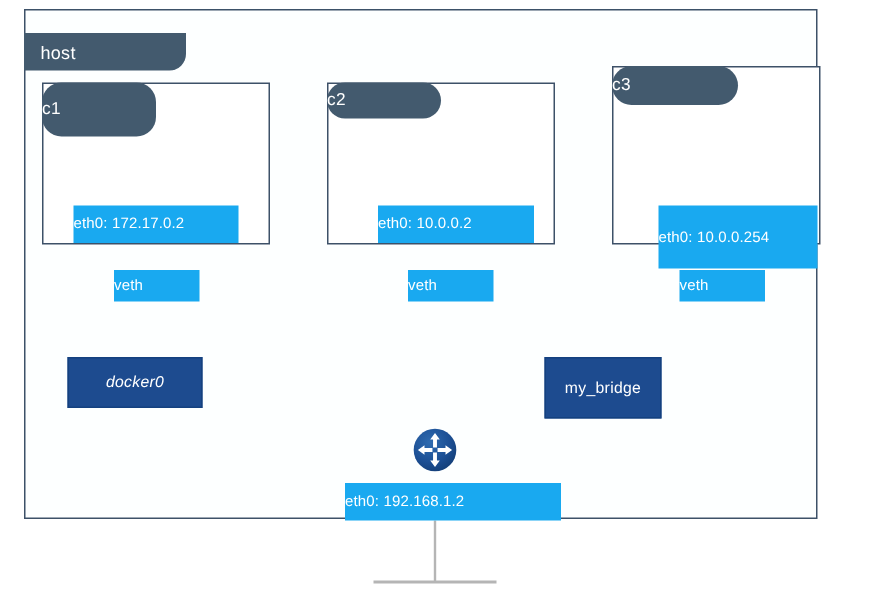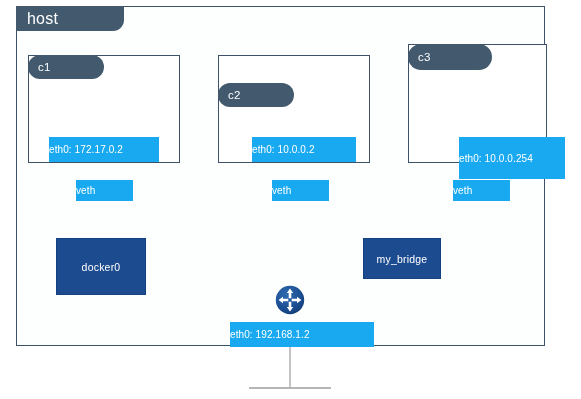--- a/index.html
+++ b/index.html
@@ -53,7 +53,8 @@
   }
   .tab.host-tab {
     padding-left: 11px;
-    font-size: 16px;
+    font-size: 12px;
+    margin-top: 16px;
   }
   .tab.node-tab {
     padding-left: 10px;

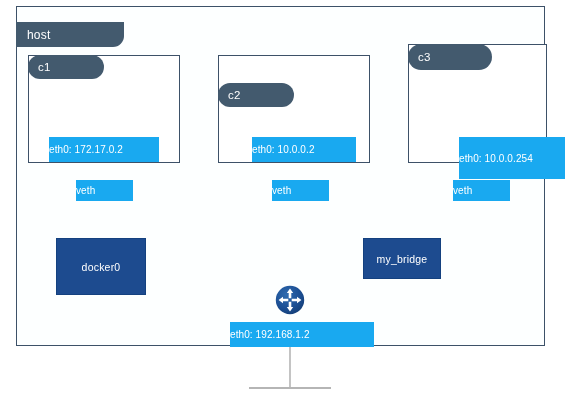--- a/index.html
+++ b/index.html
@@ -57,7 +57,6 @@
     margin-top: 16px;
   }
   .tab.node-tab {
-    padding-left: 10px;
     border-radius: 13px;
   }
   

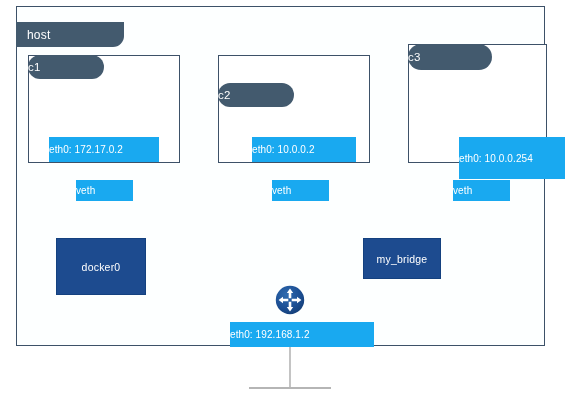--- a/index.html
+++ b/index.html
@@ -137,7 +137,7 @@
   </div>
 
   <div class="box node-box" style="left:28px; top:55px; width:152px; height:108px;"></div>
-  <div class="tab node-tab" style="left:28px; top:55px; width:76px; height:24px;">
+  <div class="tab node-tab" style="left:28px; top:55px; width:76px; height:36px;">
     <span>c1</span>
   </div>
   <div class="chip" style="left:49px; top:137px; width:110px; height:25px;">

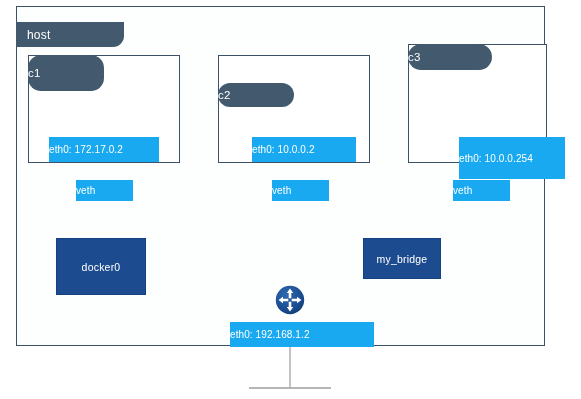--- a/index.html
+++ b/index.html
@@ -148,7 +148,7 @@
   </div>
 
   <div class="box node-box" style="left:218px; top:55px; width:152px; height:108px;"></div>
-  <div class="tab node-tab" style="left:218px; top:55px; width:76px; height:24px;margin-top:28px;">
+  <div class="tab node-tab" style="left:218px; top:55px; width:76px; height:24px;">
     <span>c2</span>
   </div>
   <div class="chip" style="left:252px; top:137px; width:104px; height:25px;">

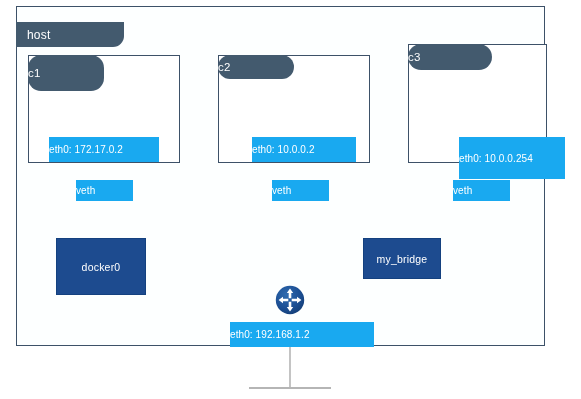--- a/index.html
+++ b/index.html
@@ -162,7 +162,7 @@
   <div class="tab node-tab" style="left:408px; top:44px; width:84px; height:26px;">
     <span>c3</span>
   </div>
-  <div class="chip" style="left:459px; top:137px; width:106px; height:42px;">
+  <div class="chip" style="left:439px; top:137px; width:106px; height:42px;">
     <span>eth0: 10.0.0.254</span>
   </div>
   <div class="chip" style="left:453px; top:180px; width:57px; height:21px;">

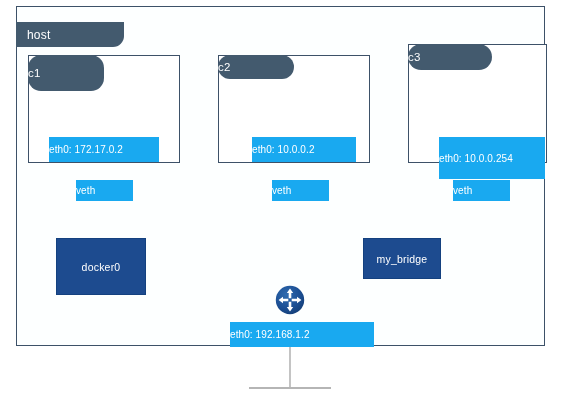--- a/index.html
+++ b/index.html
@@ -169,7 +169,7 @@
     <span>veth</span>
   </div>
 
-  <div class="bridge" style="left:56px; top:238px; width:90px; height:57px;">
+  <div class="bridge" style="left:45px; top:238px; width:90px; height:34px;font-style:italic;">
     <span>docker0</span>
   </div>
   <div class="bridge" style="left:363px; top:238px; width:78px; height:41px;">

